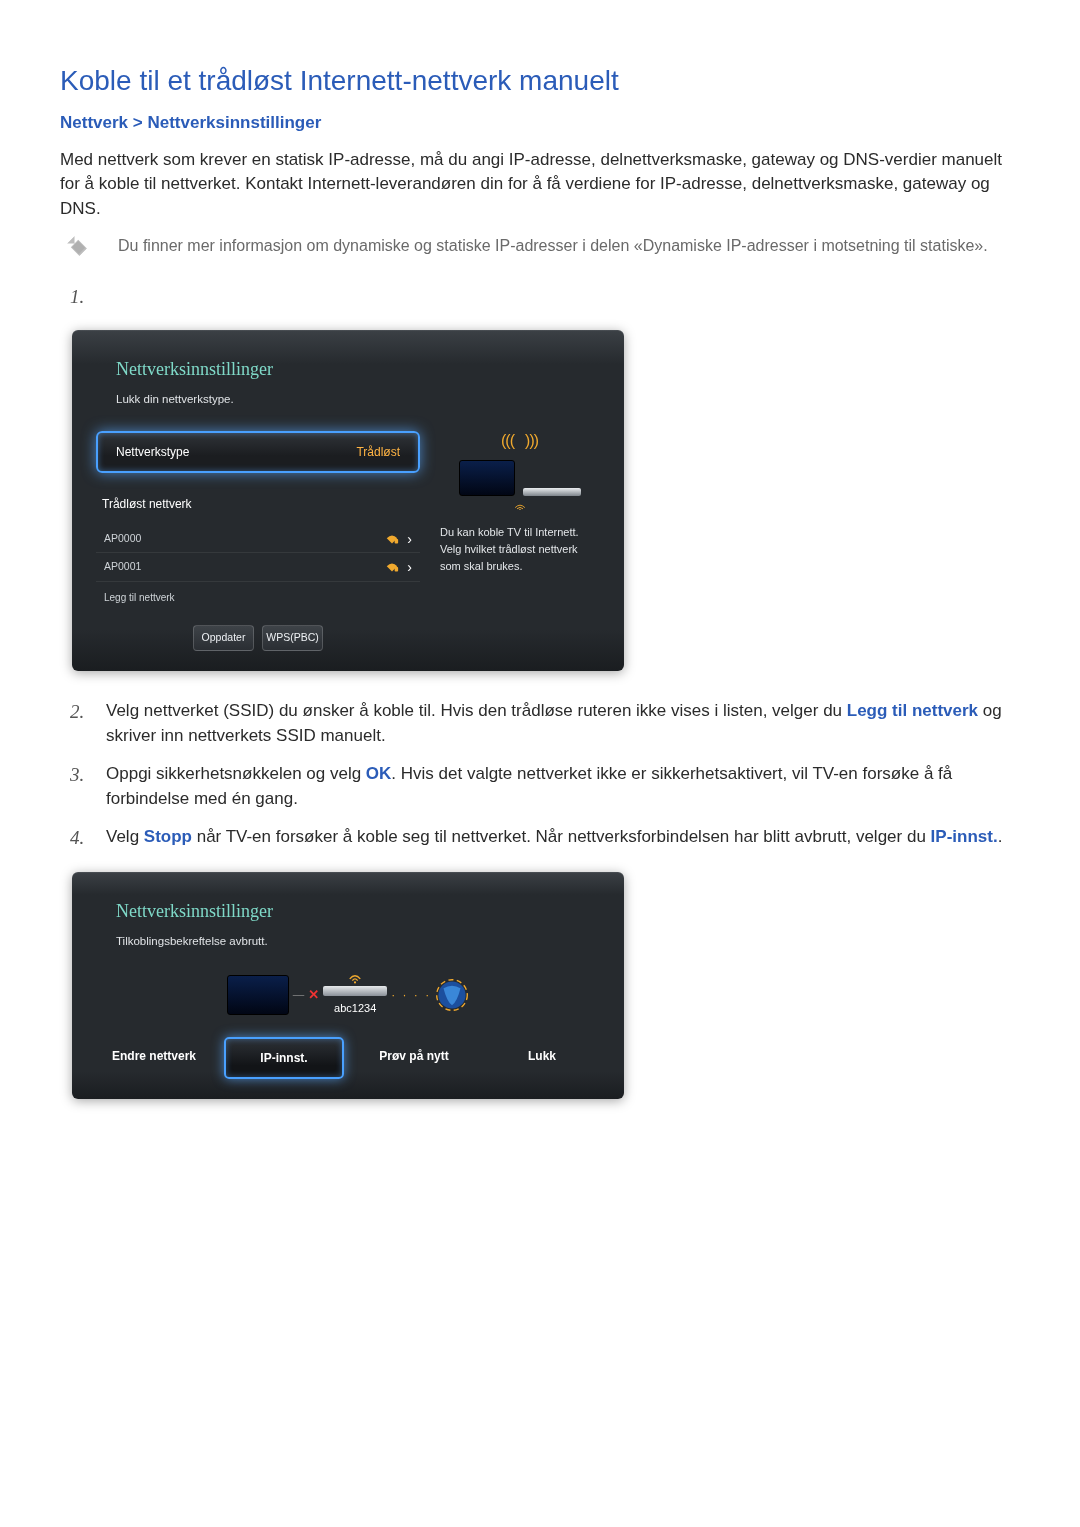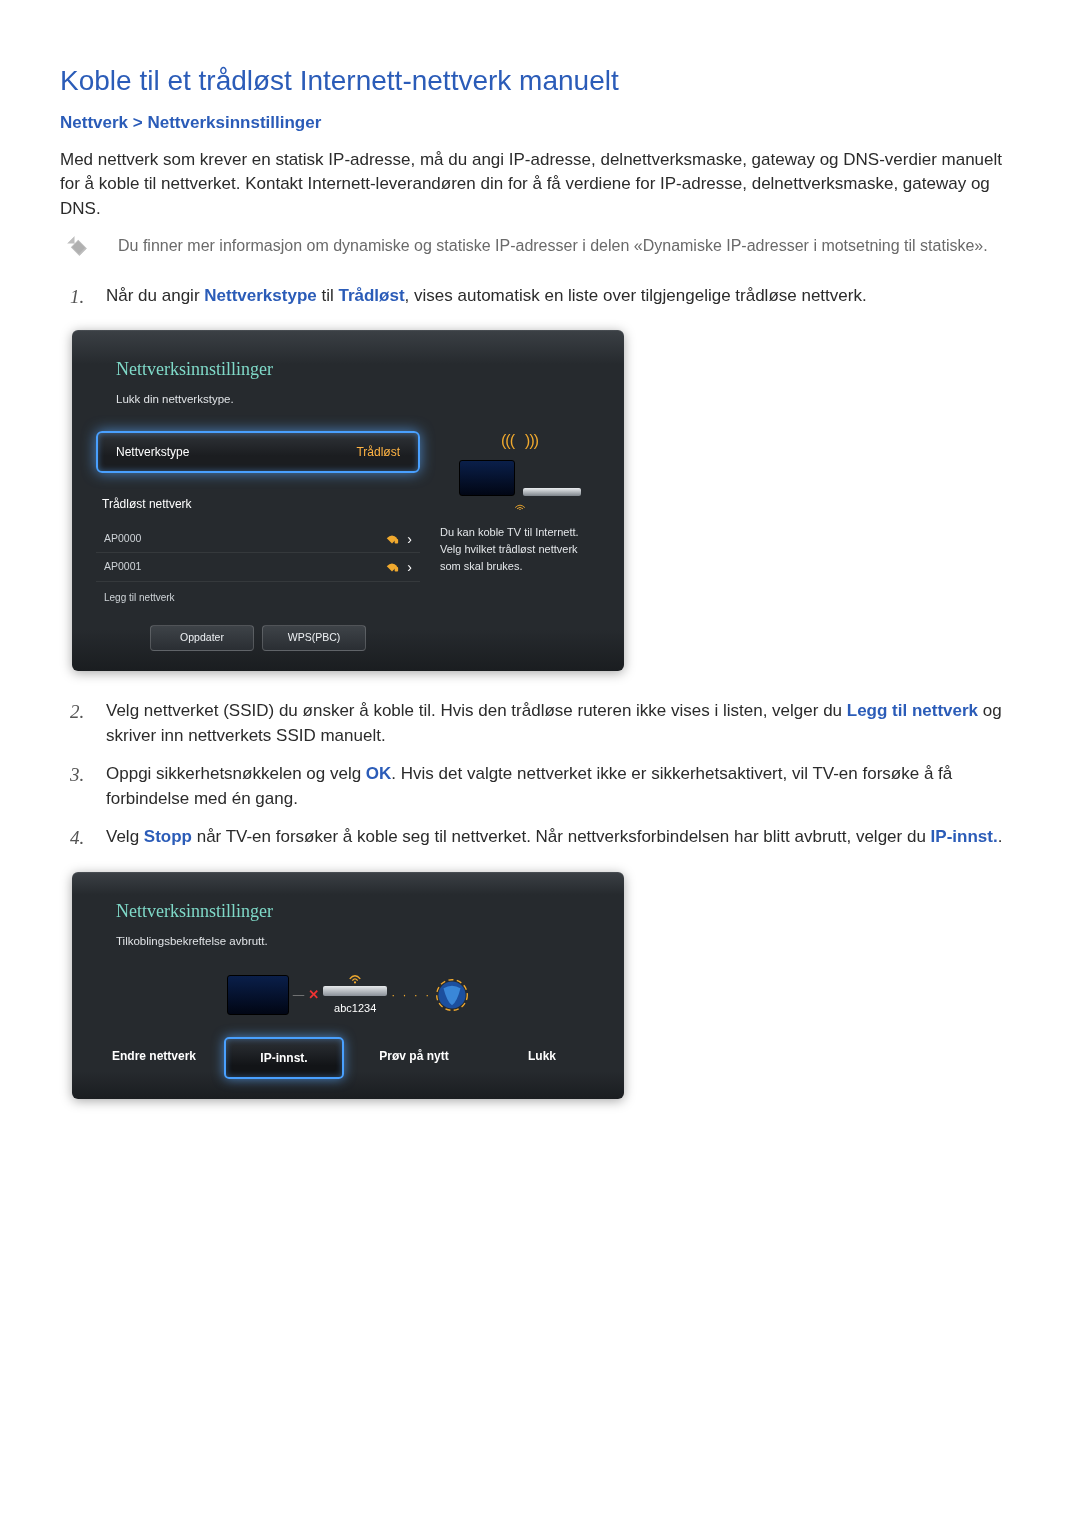--- a/index.html
+++ b/index.html
@@ -234,9 +234,6 @@
 <ol class="steps">
   <li>
     <span class="step-num">1.</span>
-    <div class="step-body">
-      <span>Når du angir </span><span class="term">Nettverkstype</span><span> til </span><span class="term">Trådløst</span><span>, vises automatisk en liste over tilgjengelige trådløse nettverk.</span>
-    </div>
   </li>
 </ol>
 

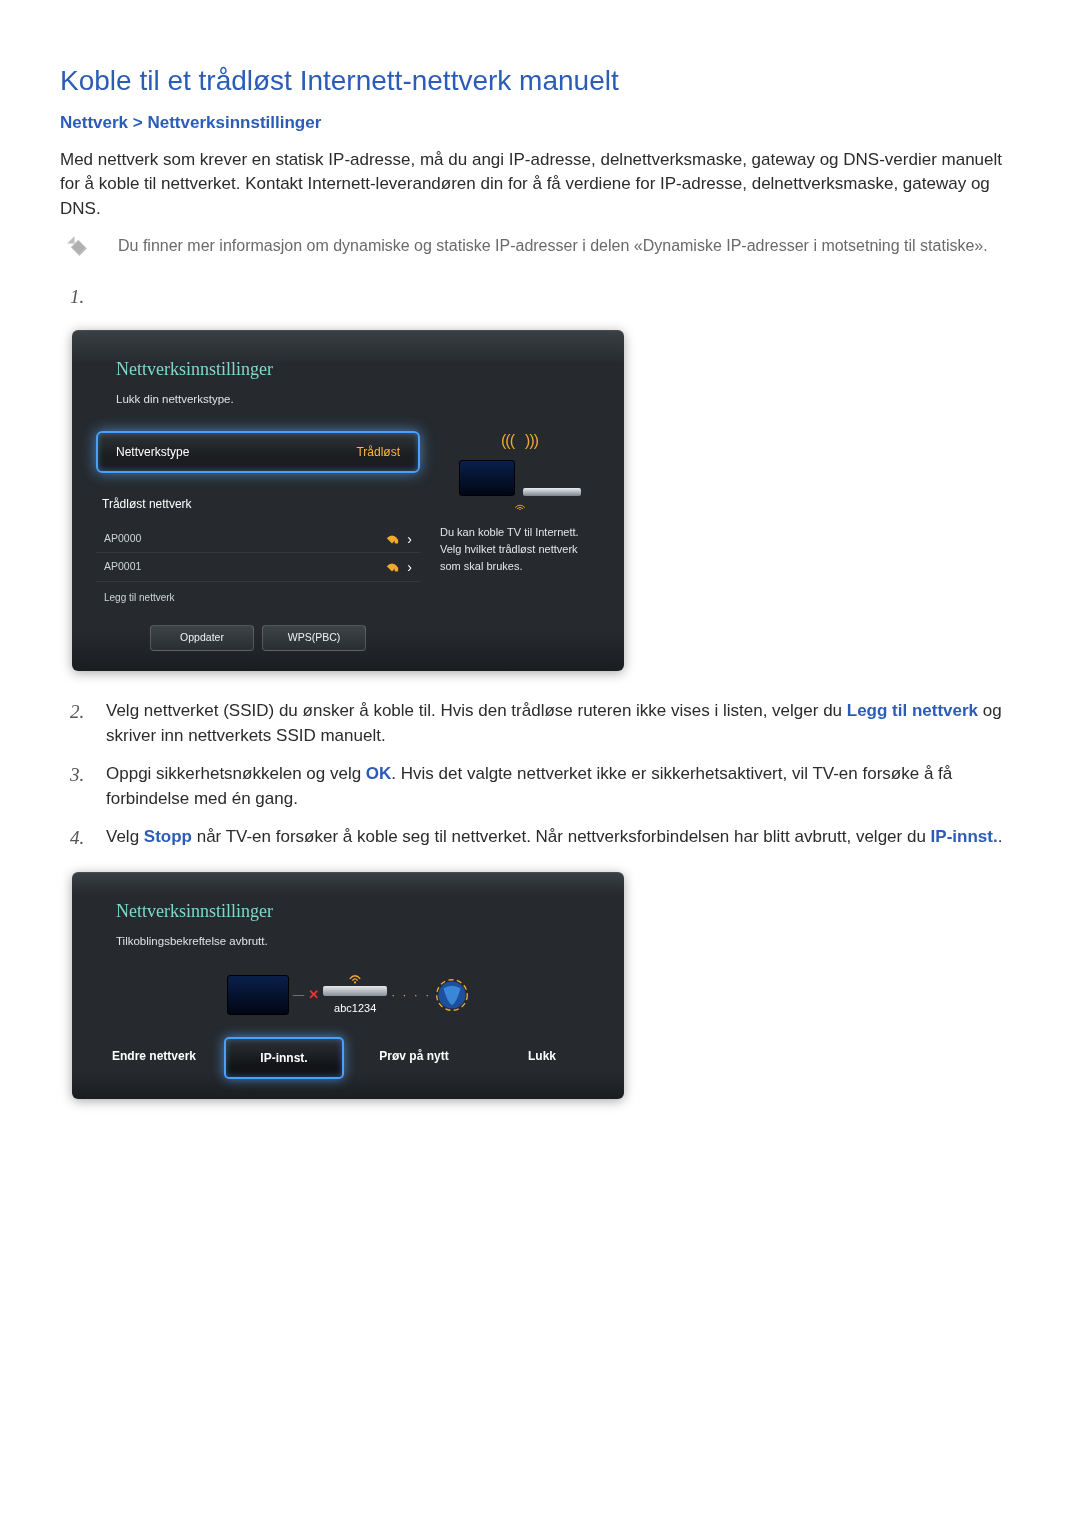--- a/index.html
+++ b/index.html
@@ -128,7 +128,7 @@
     border: 1px solid rgba(255,255,255,.18);
     border-radius: 4px;
     padding: 4px 0;
-    width: 104px;
+    width: 61px;
     text-align:center;
     font-size: 10.5px;
     color: #eef1f4;

